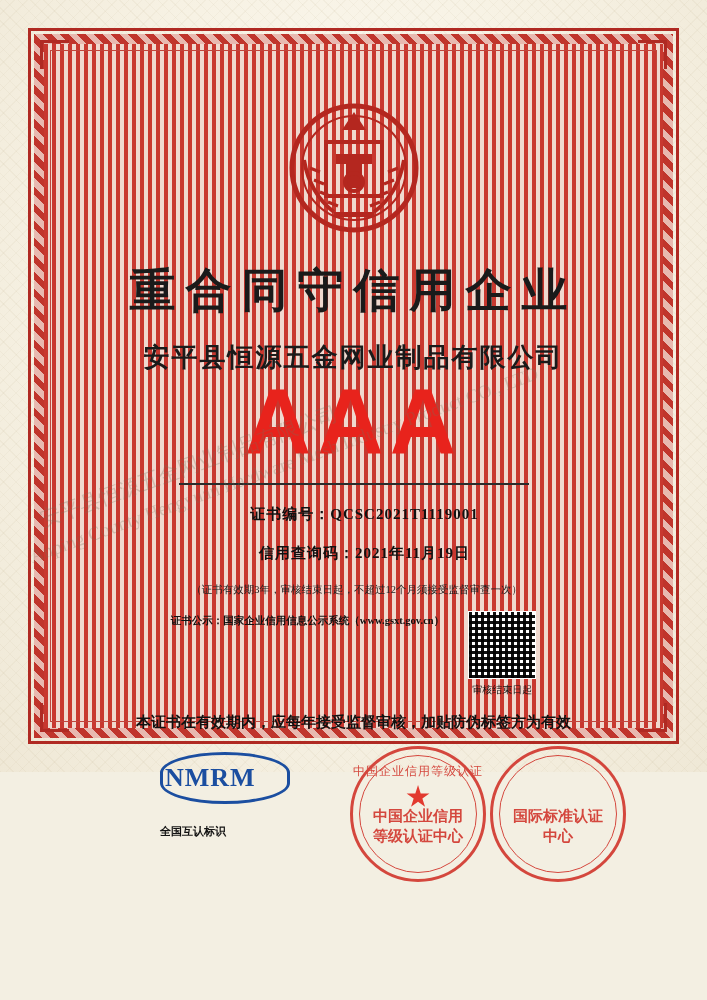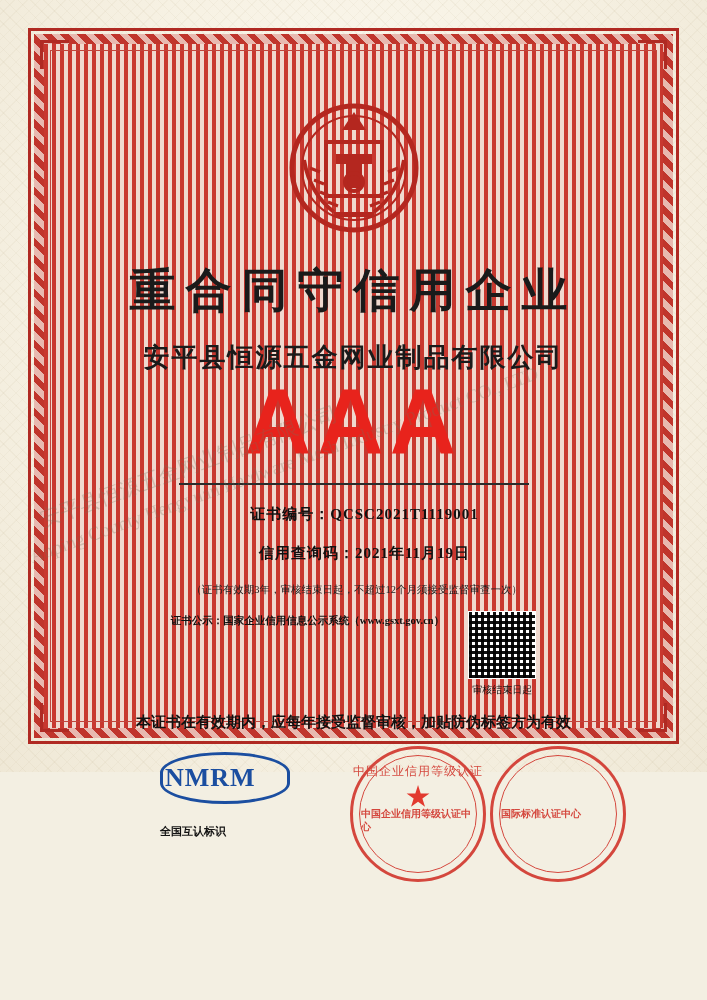--- a/index.html
+++ b/index.html
@@ -157,8 +157,8 @@
     font-size:26px;color:#e01b10;
   }
   .seal .txt{
-    position:absolute;left:0;right:0;top:58px;text-align:left;
-    font-size:10px;font-weight:bold;line-height:1.3;padding:0 8px;
+    position:absolute;left:0;right:0;top:58px;text-align:center;
+    font-size:15px;font-weight:bold;line-height:1.3;padding:0 16px;
     font-family:"Liberation Serif", serif;
   }
   .seal .arc{

